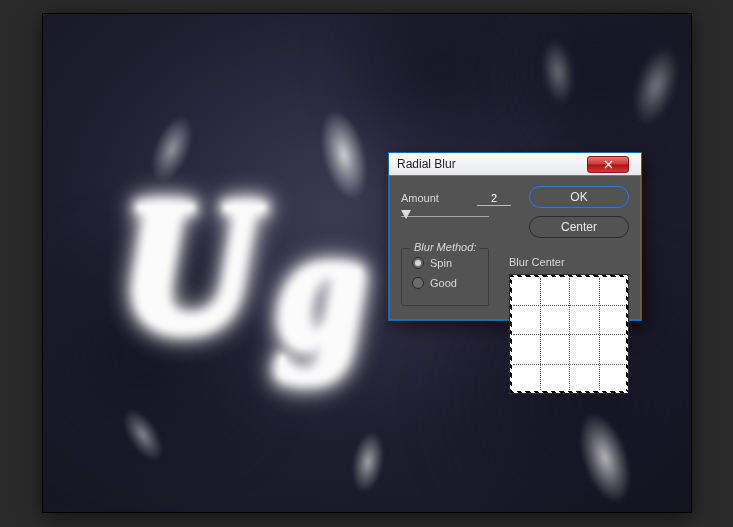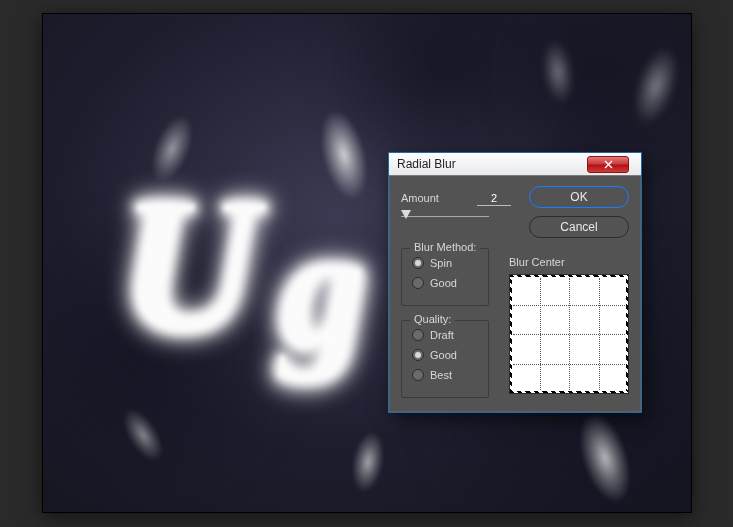--- a/index.html
+++ b/index.html
@@ -218,7 +218,7 @@
   <div class="dialog-body">
     <div class="side-btns">
       <div class="ps-button primary">OK</div>
-      <div class="ps-button">Cancel</div>
+      <div class="ps-button">Center</div>
     </div>
 
     <div class="row-amount">

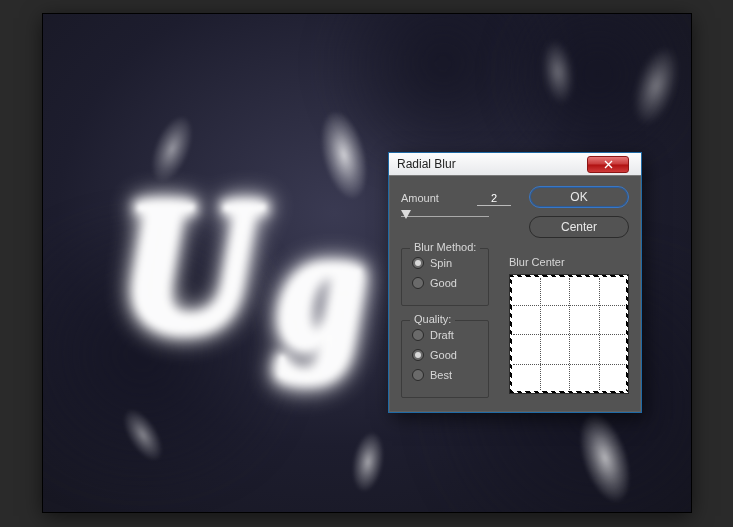--- a/index.html
+++ b/index.html
@@ -139,7 +139,7 @@
   .groupbox-title {
     position: absolute; top: -8px; left: 8px;
     background: #535353; padding: 0 4px;
-    font-size: 11px; color: #d8d8d8;
+    font-size: 11px; color: #d8d8d8; font-style: italic;
   }
   .radio-row { display: flex; gap: 6px; height: 20px; cursor: pointer; }
   .radio {

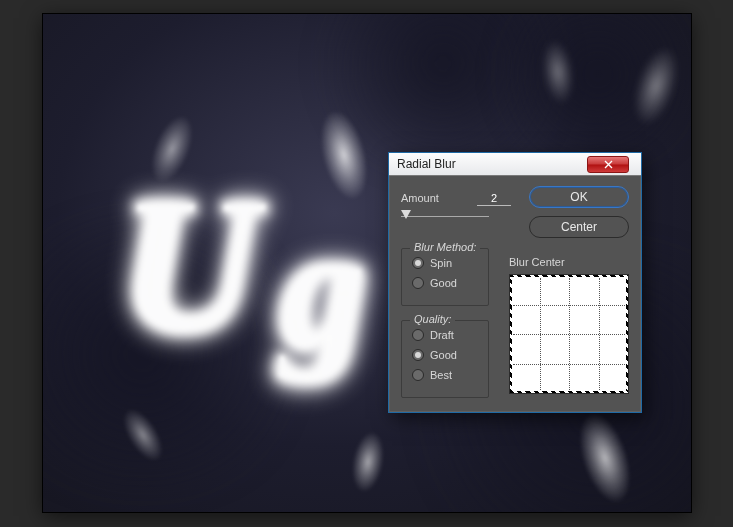--- a/index.html
+++ b/index.html
@@ -242,21 +242,6 @@
       </div>
     </div>
 
-    <div class="groupbox">
-      <span class="groupbox-title">Quality:</span>
-      <div class="radio-row">
-        <span class="radio"></span>
-        <span>Draft</span>
-      </div>
-      <div class="radio-row">
-        <span class="radio checked"></span>
-        <span>Good</span>
-      </div>
-      <div class="radio-row">
-        <span class="radio"></span>
-        <span>Best</span>
-      </div>
-    </div>
 
     <div class="blur-center-panel">
       <span class="blur-center-label">Blur Center</span>

